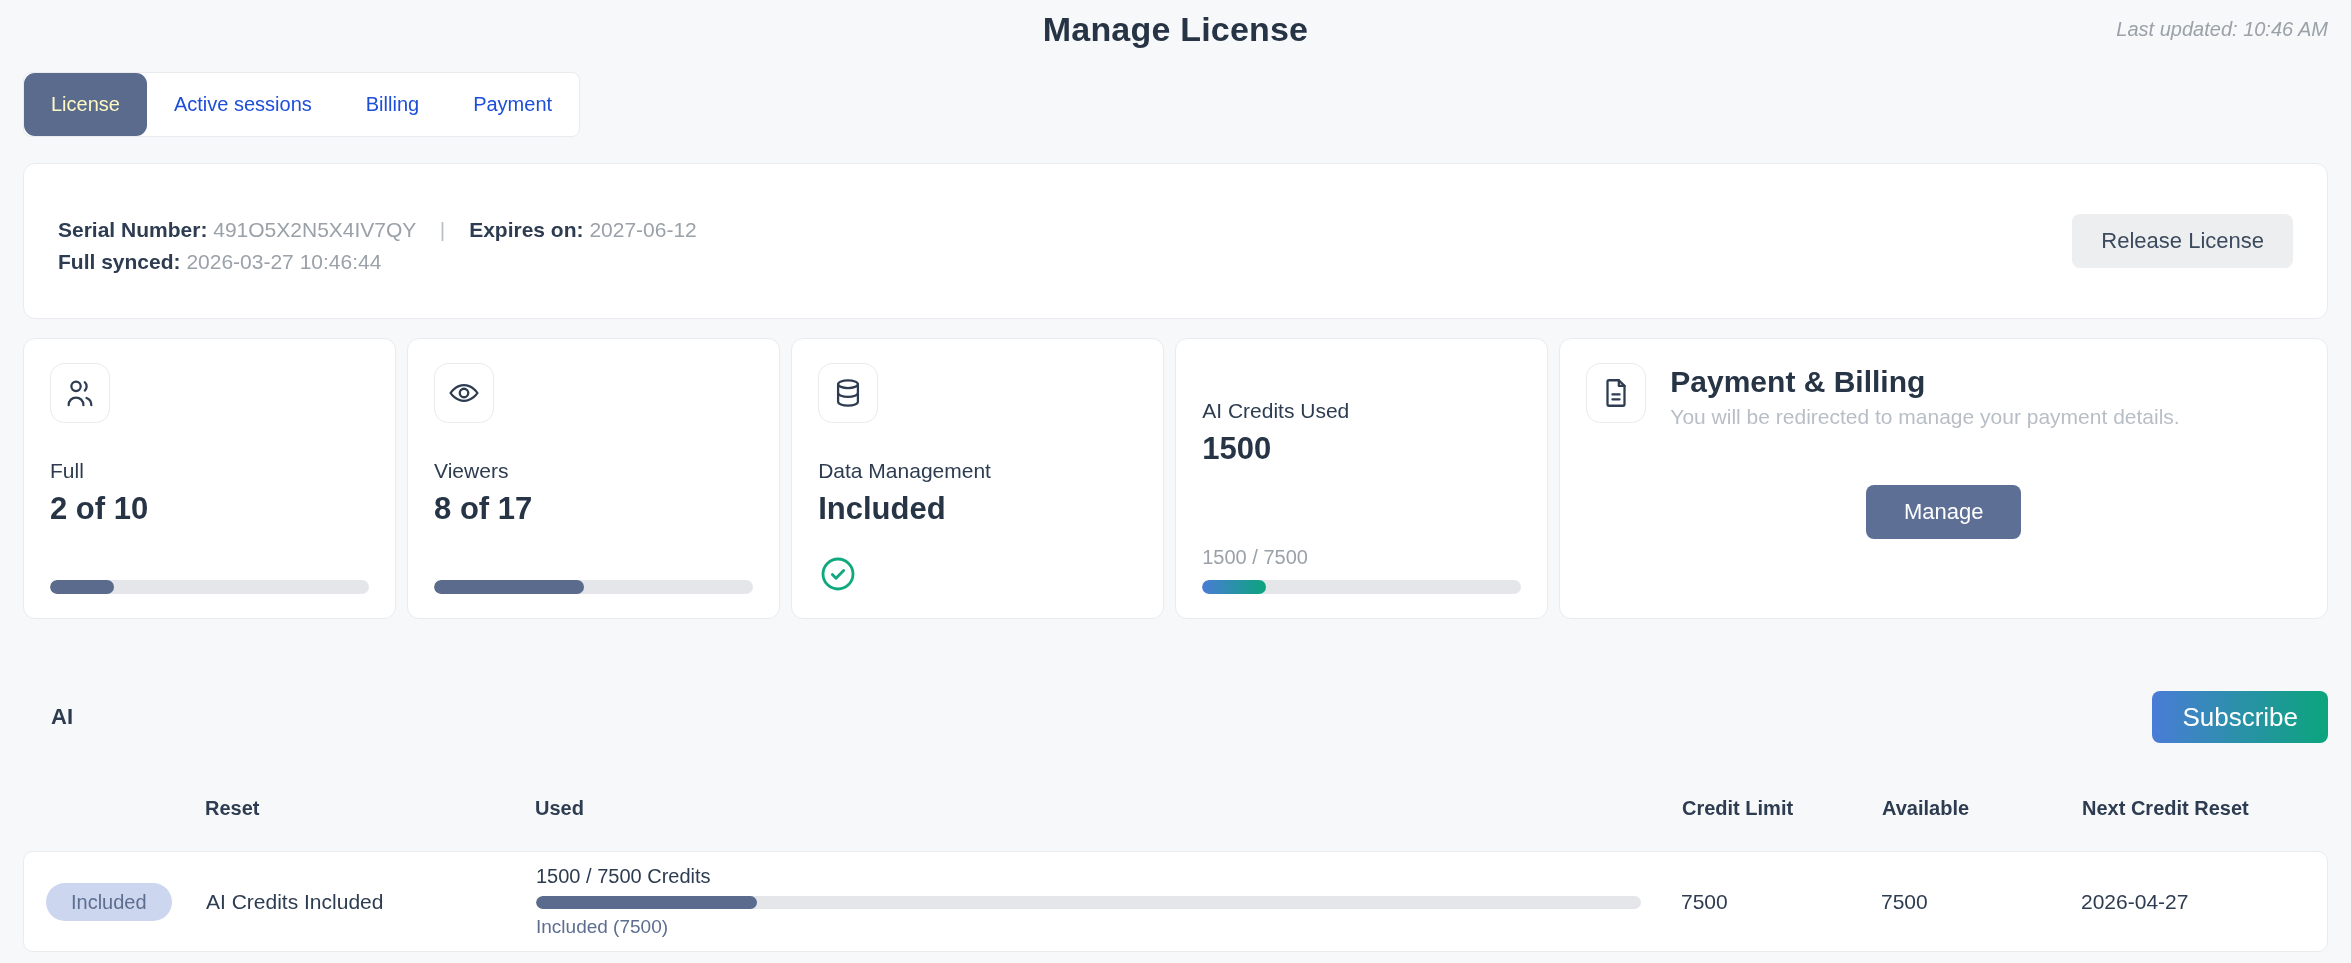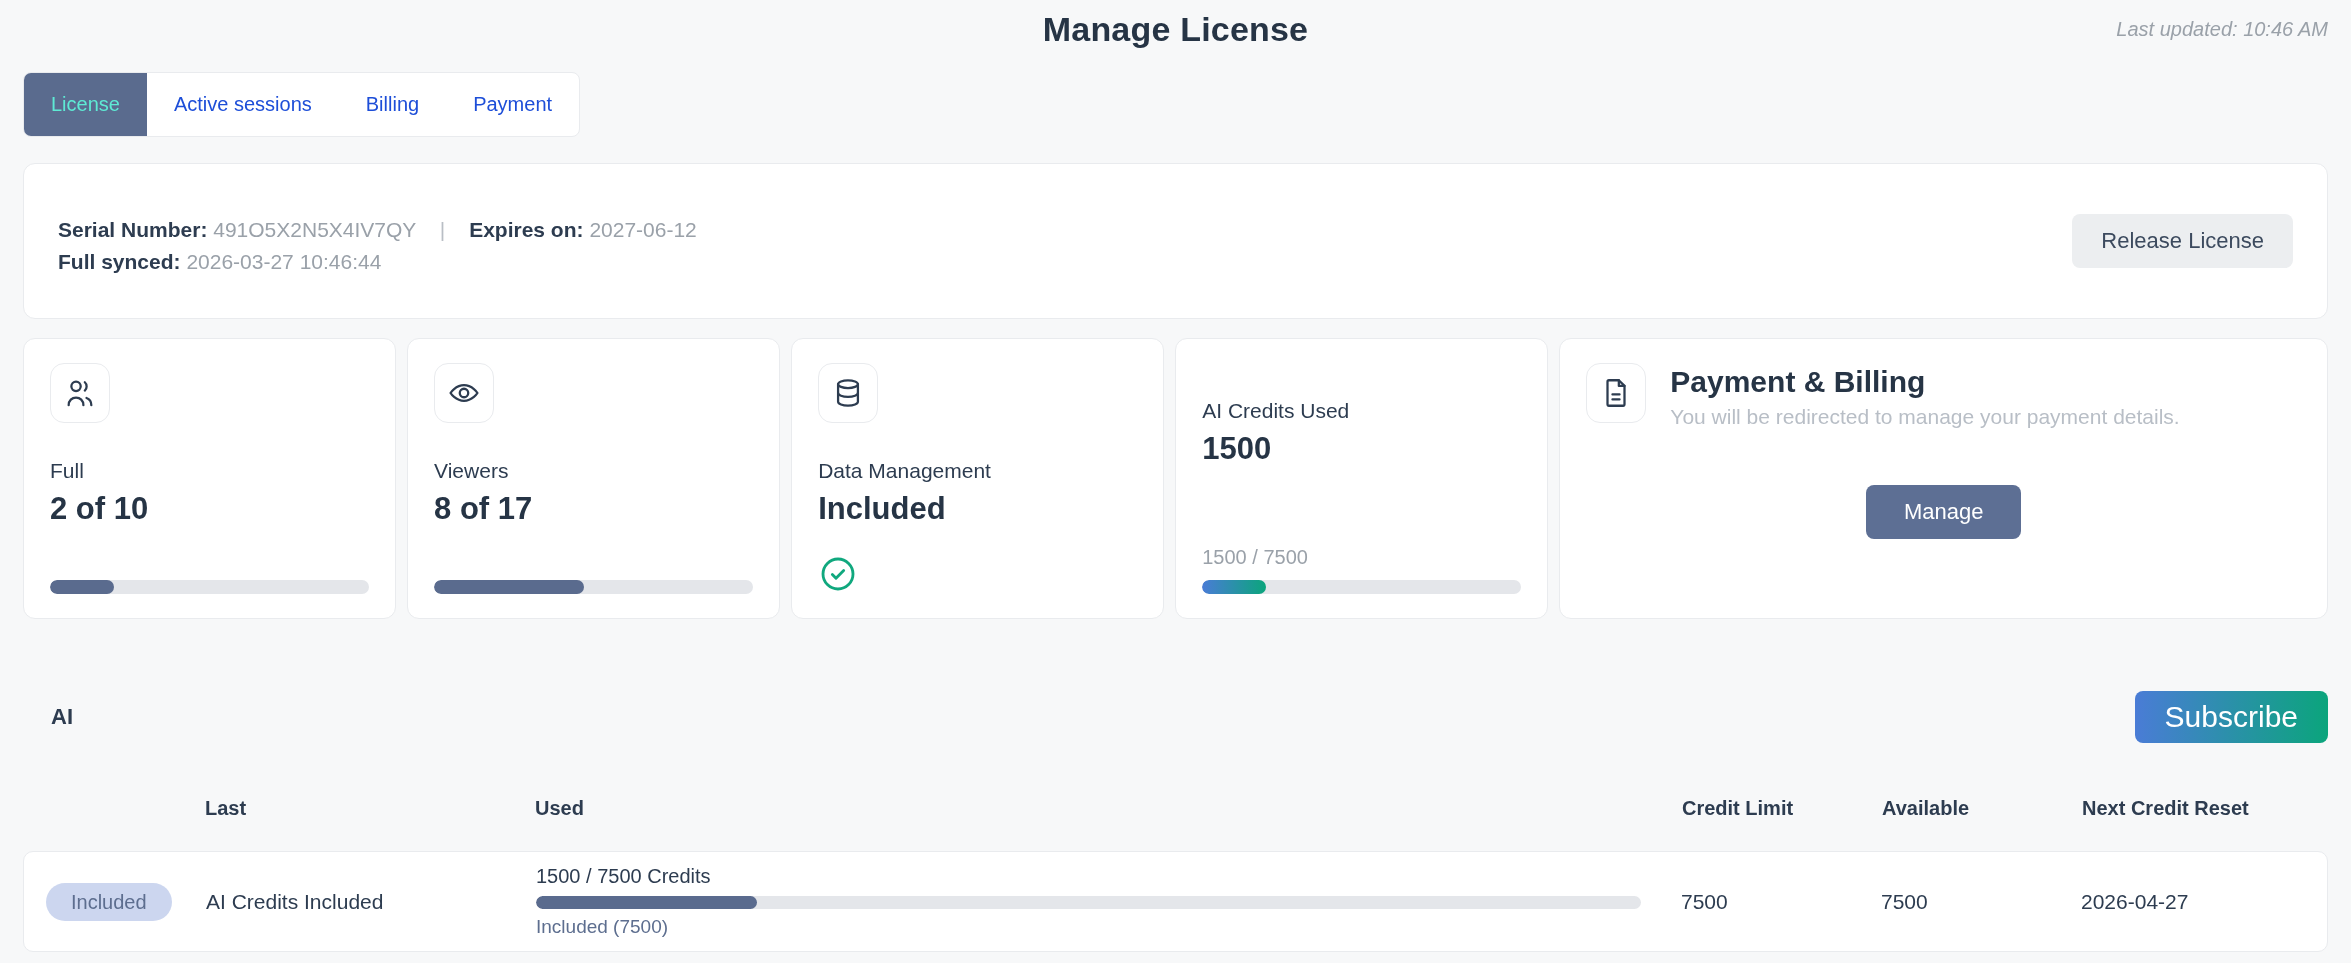--- a/index.html
+++ b/index.html
@@ -28,7 +28,7 @@
     border:none; background:transparent; font-family:inherit;
     font-size:20px; color:#1d4ed8; padding:0 27px; cursor:pointer;
   }
-  .tab.active { background:var(--c-slate,#5a6b8e); color:#5eead4; }
+  .tab.active { background:var(--c-slate,#5a6b8e); color:#fef9c3;border-radius:11px; }
 
   
   .license-card {

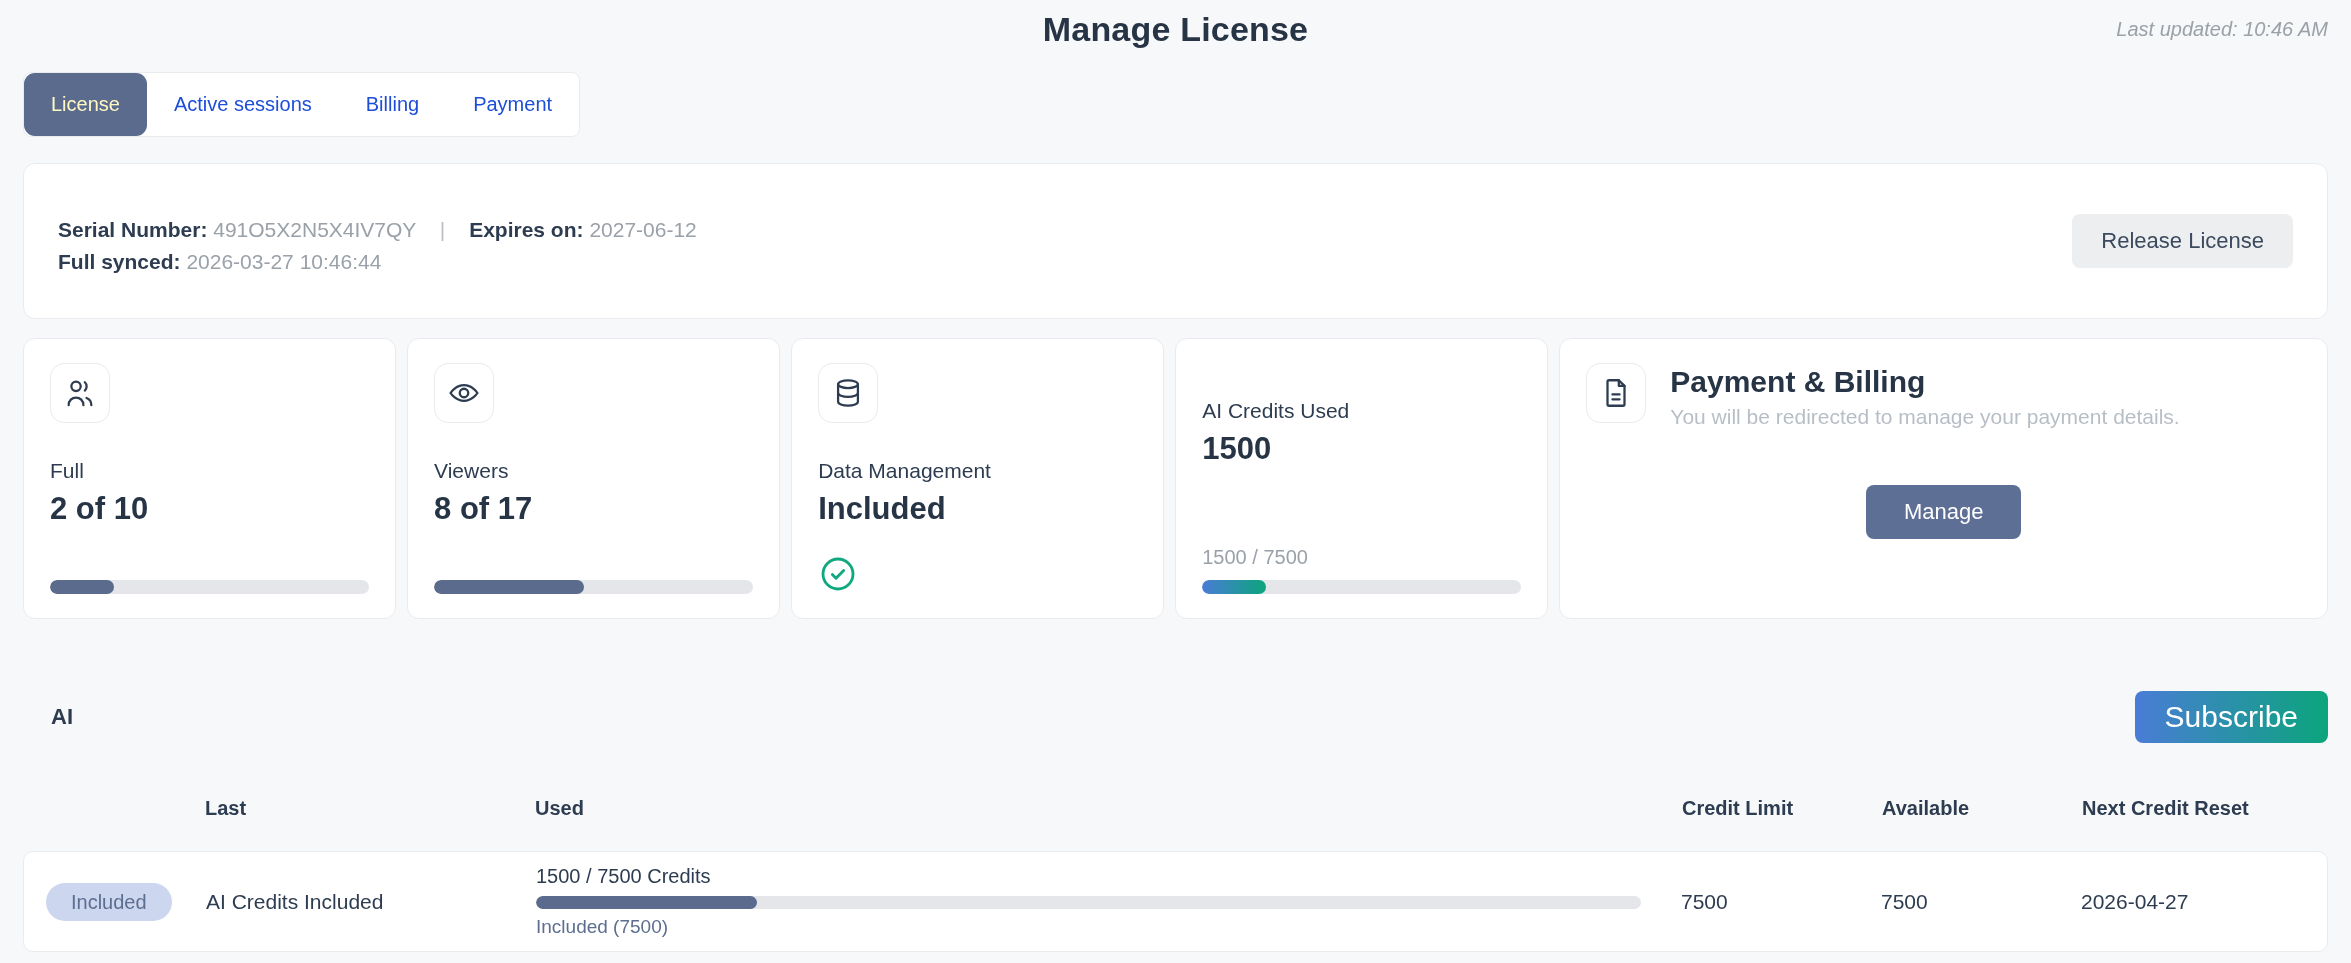--- a/index.html
+++ b/index.html
@@ -89,7 +89,7 @@
   .ai-header { margin-top:72px; display:flex; justify-content:space-between; align-items:center; height:52px; }
   .ai-title { margin:16px; font-size:22px; font-weight:bold; color:#2d3c50; padding-left:12px; }
   .subscribe-btn {
-    border:none; font-family:inherit; font-size:30px; color:#fff; cursor:pointer;
+    border:none; font-family:inherit; font-size:26px; color:#fff; cursor:pointer;
     height:52px; padding:0 30px; border-radius:8px;
     background:linear-gradient(90deg, var(--c-blue,#4a7cd6), var(--c-teal,#0ba57c));
   }

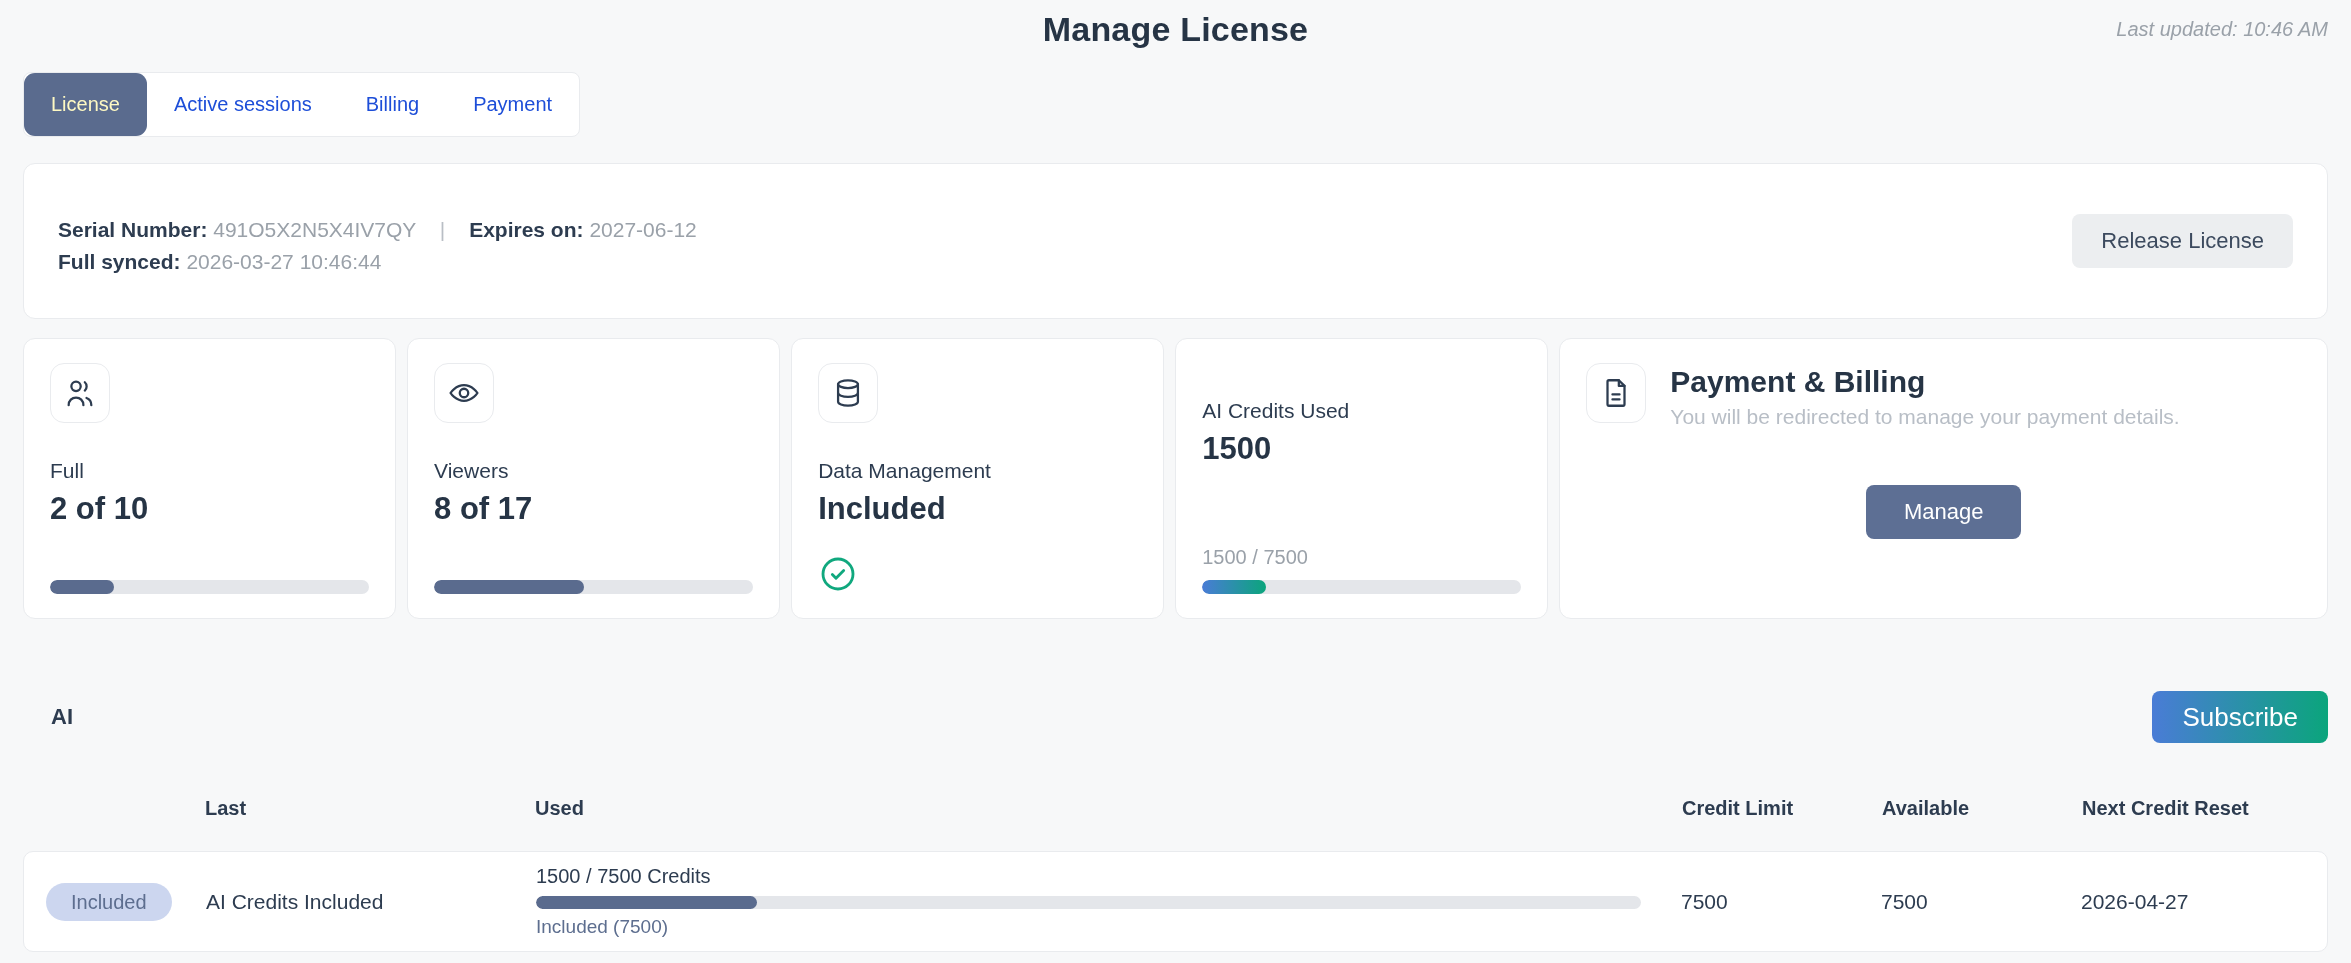--- a/index.html
+++ b/index.html
@@ -254,7 +254,7 @@
   
   <div class="tbl-grid table-head">
     <div></div>
-    <div>Last</div>
+    <div>Reset</div>
     <div>Used</div>
     <div class="col-pad">Credit Limit</div>
     <div class="col-pad">Available</div>

